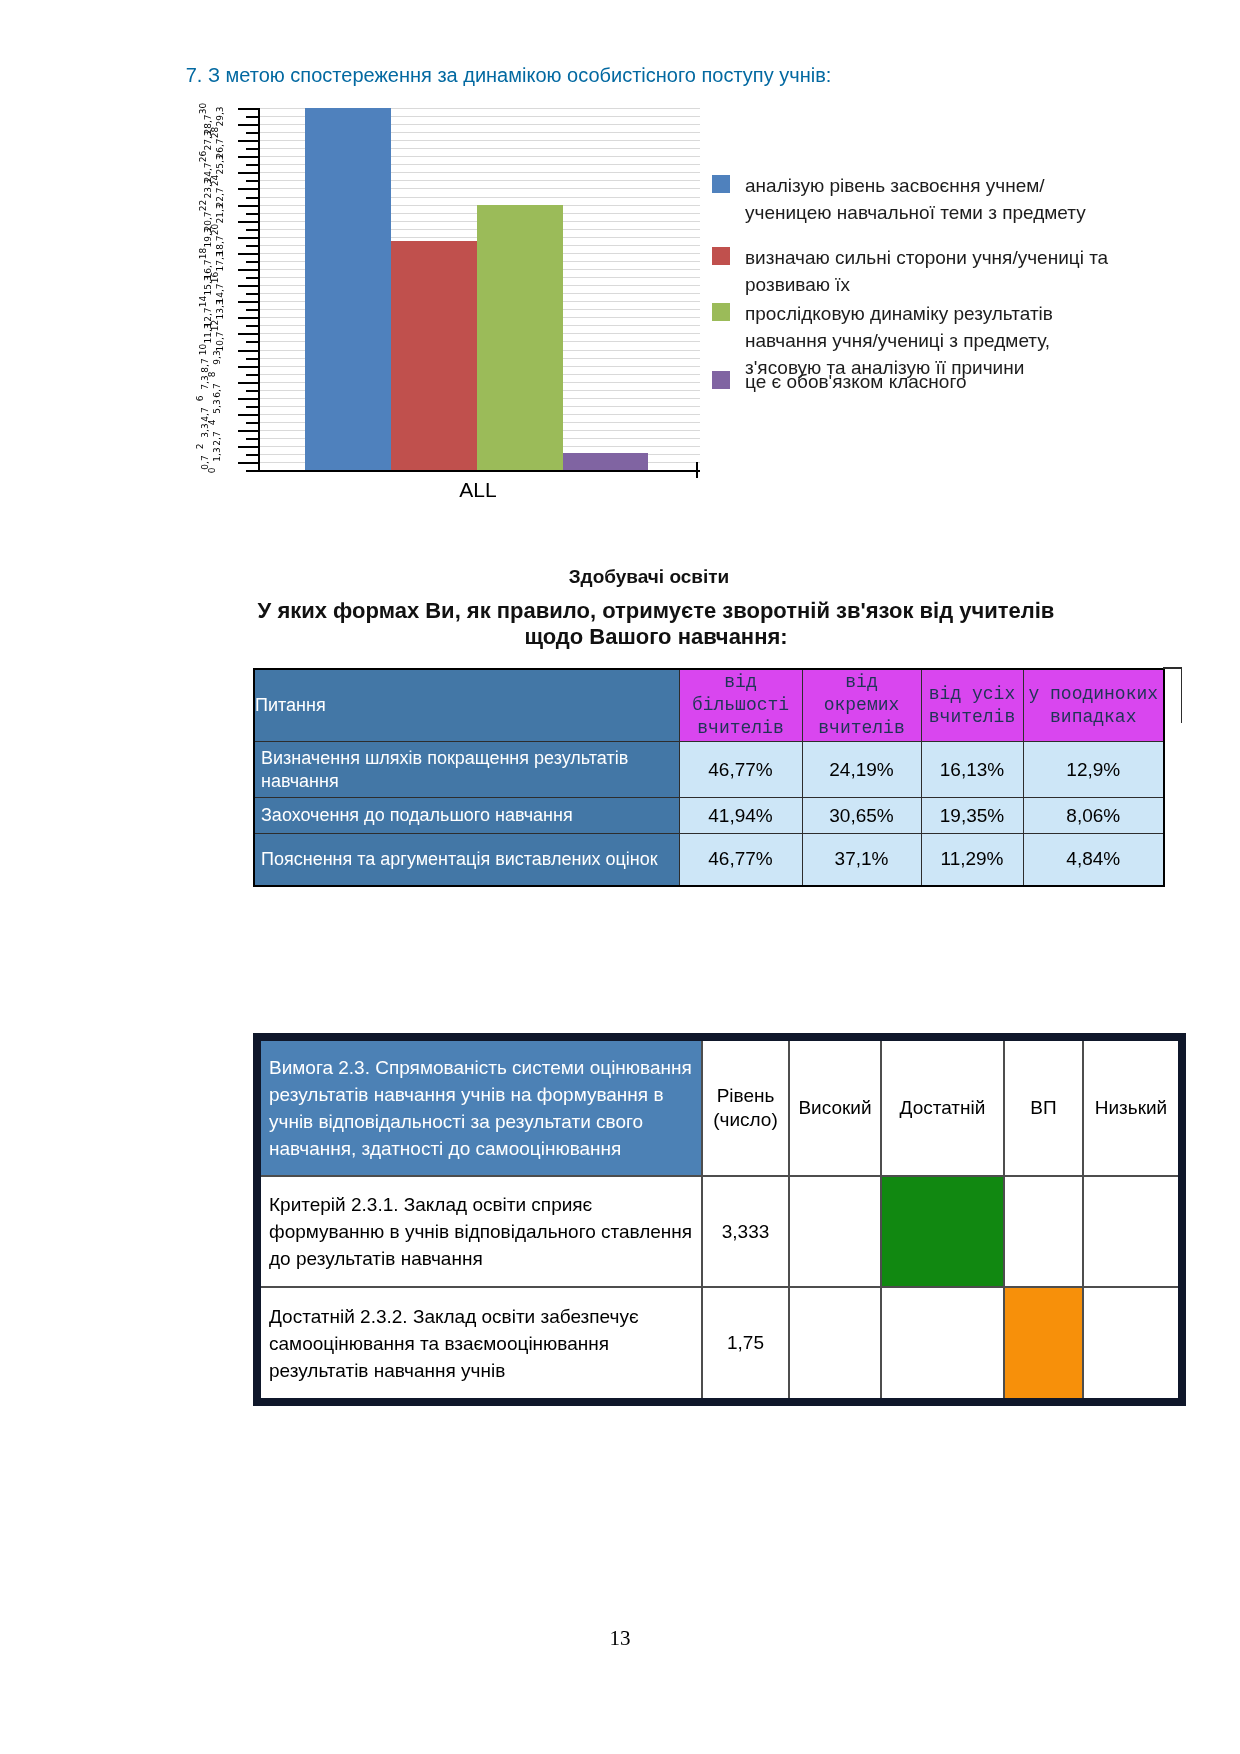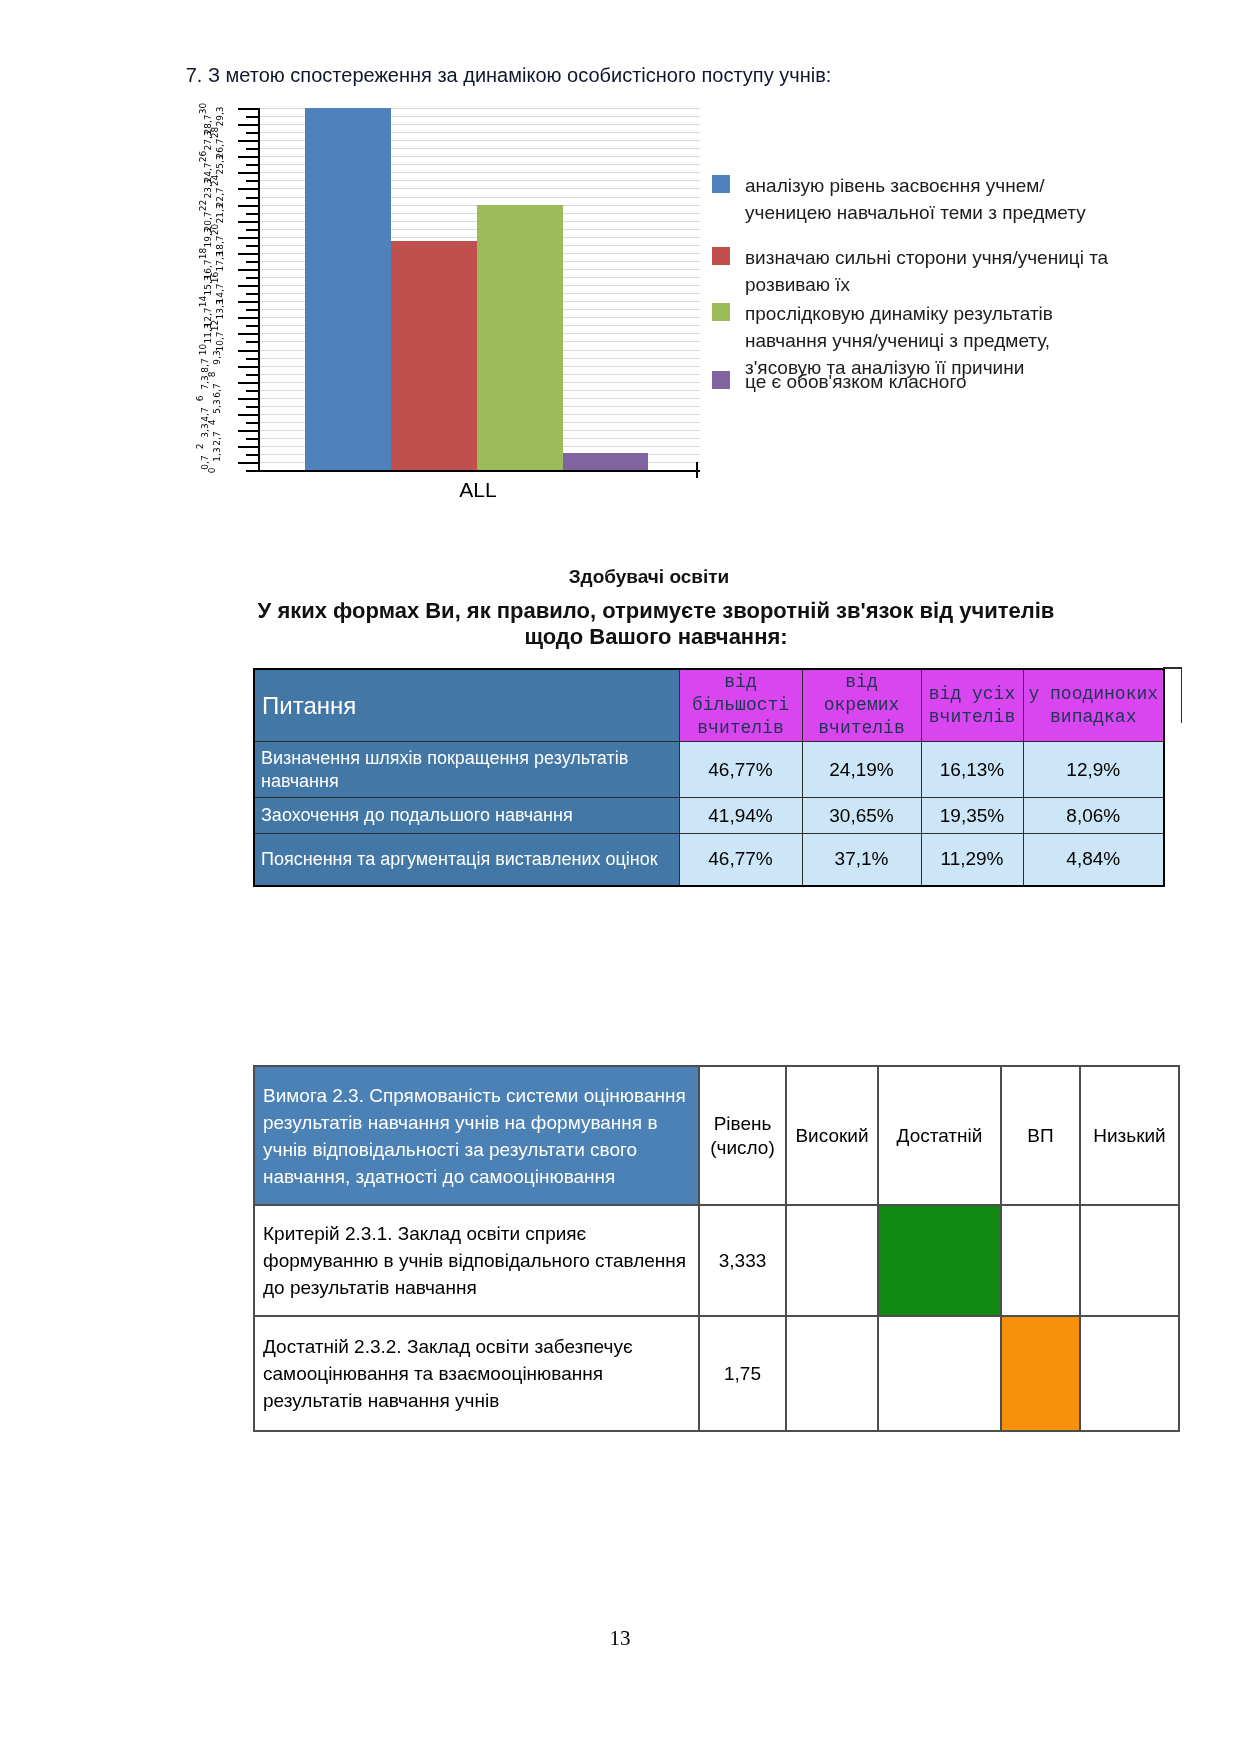--- a/index.html
+++ b/index.html
@@ -10,7 +10,7 @@
   .abs{position:absolute;}
 
   
-  .chart-title{top:64px;left:0;width:1017px;text-align:center;font-size:20px;color:#0f172a;}
+  .chart-title{top:64px;left:0;width:1017px;text-align:center;font-size:20px;color:#0369a1;}
   .plot{
     left:258px;top:108px;width:440px;height:362px;
     border-left:2px solid #000;border-bottom:2px solid #000;background:#fff;

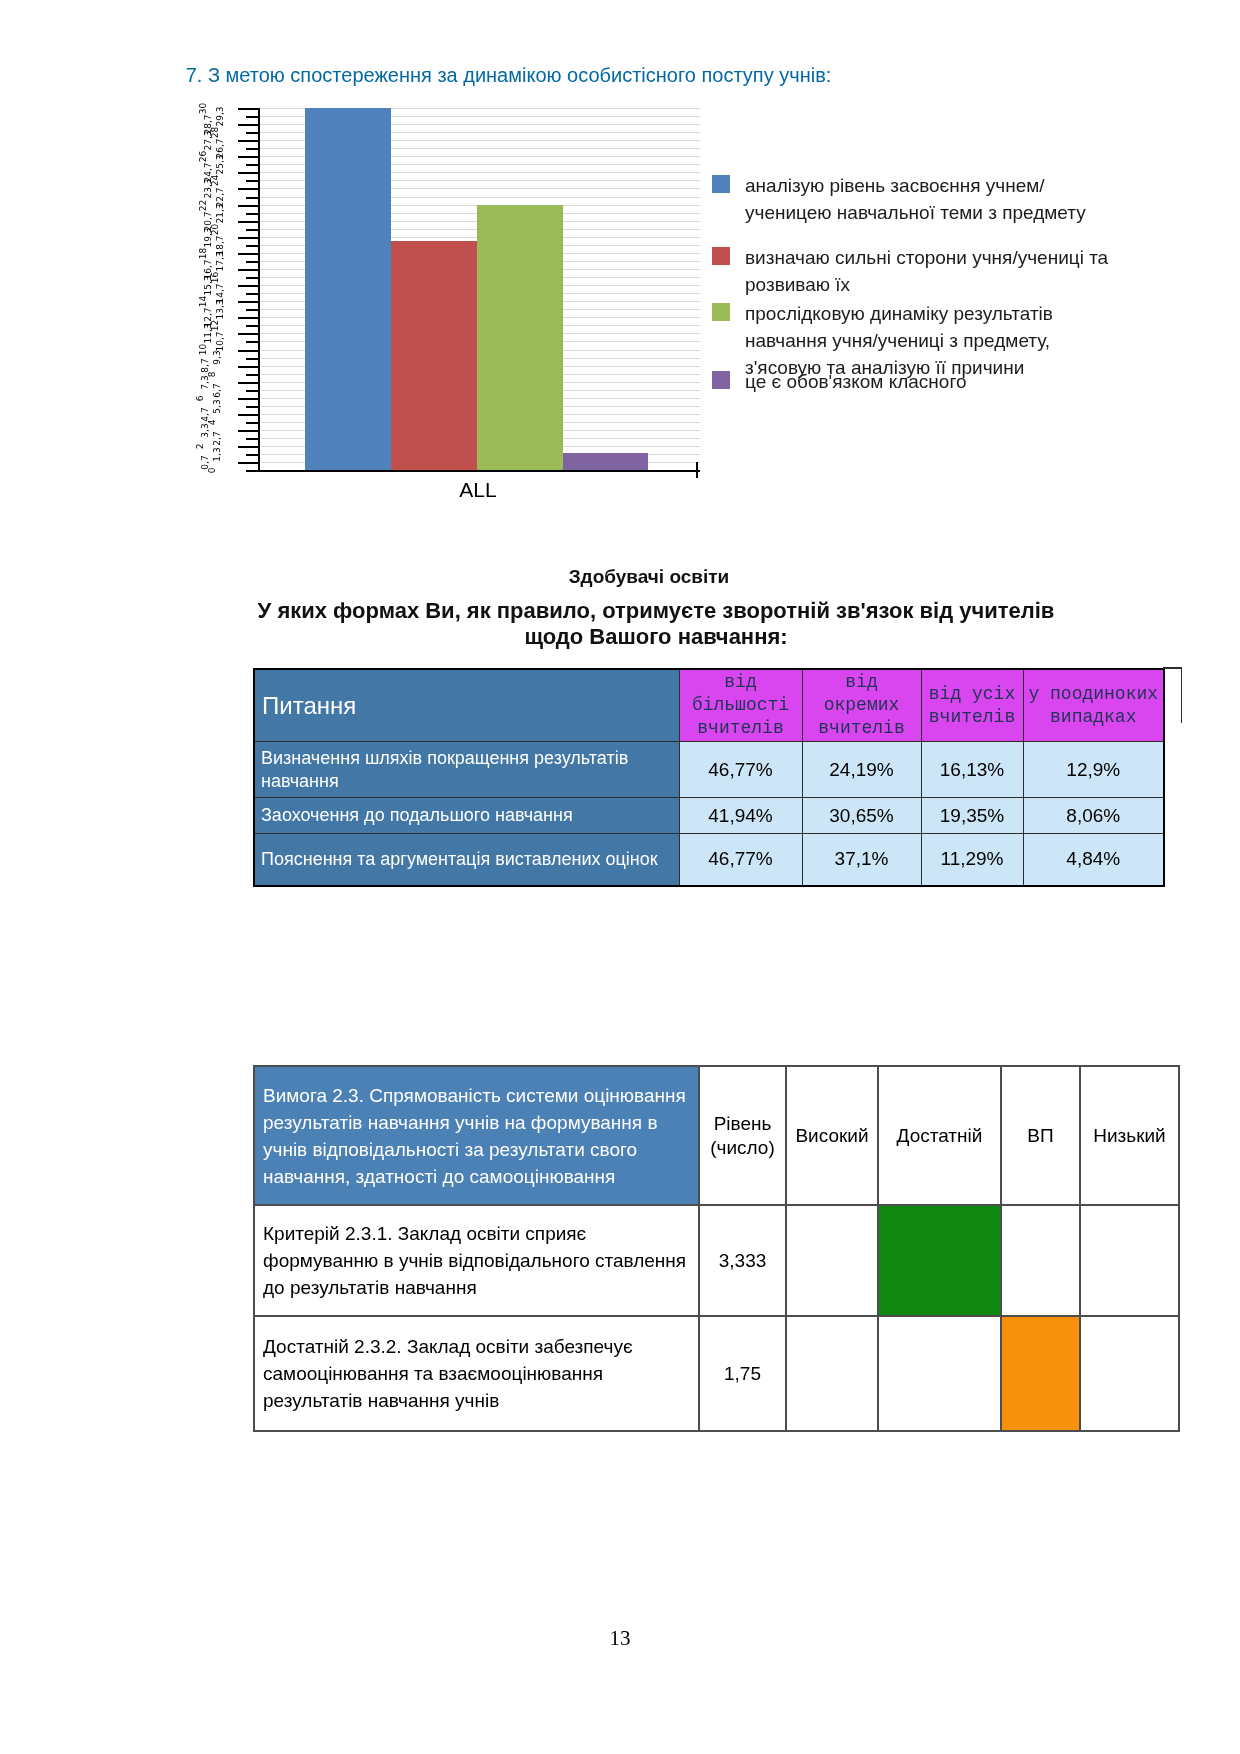--- a/index.html
+++ b/index.html
@@ -43,7 +43,7 @@
   .t1 table{width:910px;}
   .t1 td{border:1px solid #2d2d2d;vertical-align:middle;overflow:hidden;}
   .t1 table{border:2px solid #000;}
-  .t1 .hdr-q{background:#4377A6;color:#fff;font-size:24px;padding-left:7px;}
+  .t1 .hdr-q{background:#4377A6;color:#fff;font-size:18px;padding-left:0;}
   .t1 .hdr-v{background:#d946ef;color:#1F3555;font-size:18px;text-align:center;line-height:23px;font-family:Liberation Mono, monospace;}
   .t1 .lbl{background:#4377A6;color:#fff;font-size:18px;padding:2px 6px;line-height:23px;}
   .t1 .val{background:#CDE6F7;color:#000;font-size:19px;text-align:center;}

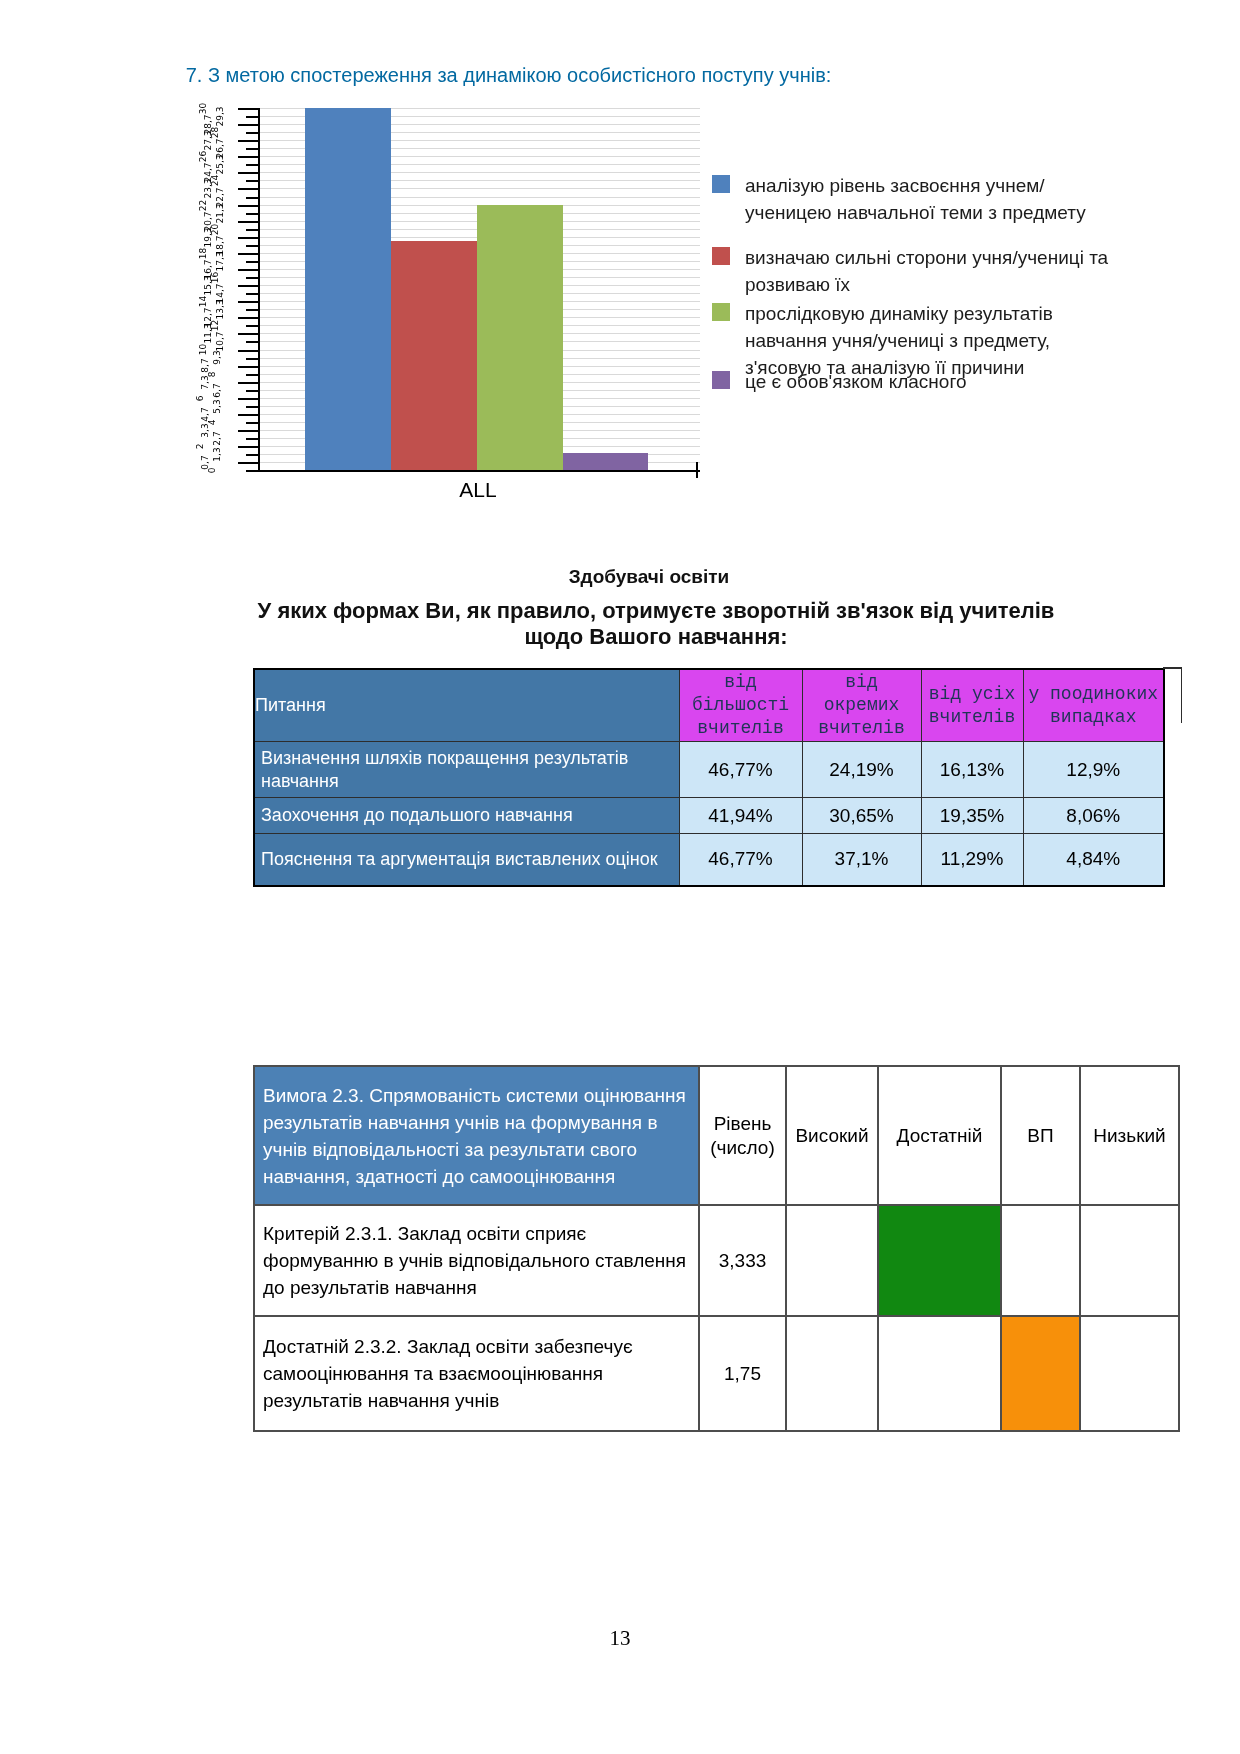--- a/index.html
+++ b/index.html
@@ -52,7 +52,7 @@
 
   
   .t2{left:253px;top:1033px;}
-  .t2 table{width:925px;border:2px solid #0f172a;margin-top:32px;}
+  .t2 table{width:925px;border:8px solid #0f172a;}
   .t2 td{border:2px solid #4d4d4d;vertical-align:middle;overflow:hidden;}
   .t2 .req{background:#4C81B5;color:#fff;font-size:19px;line-height:27px;padding:4px 8px;vertical-align:middle;}
   .t2 .hdr{background:#fff;color:#000;font-size:19px;text-align:center;line-height:24px;}

